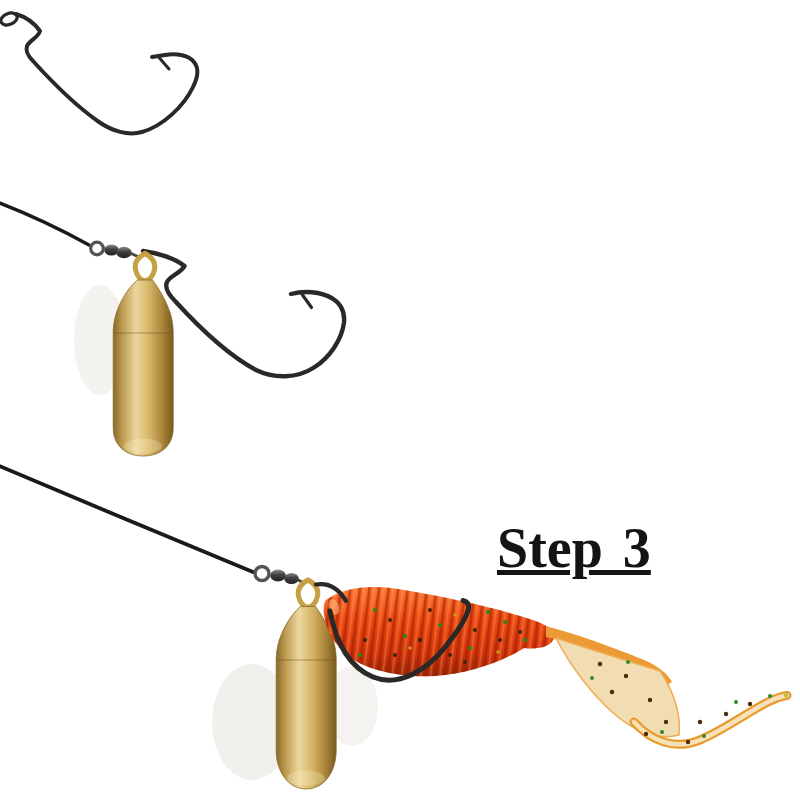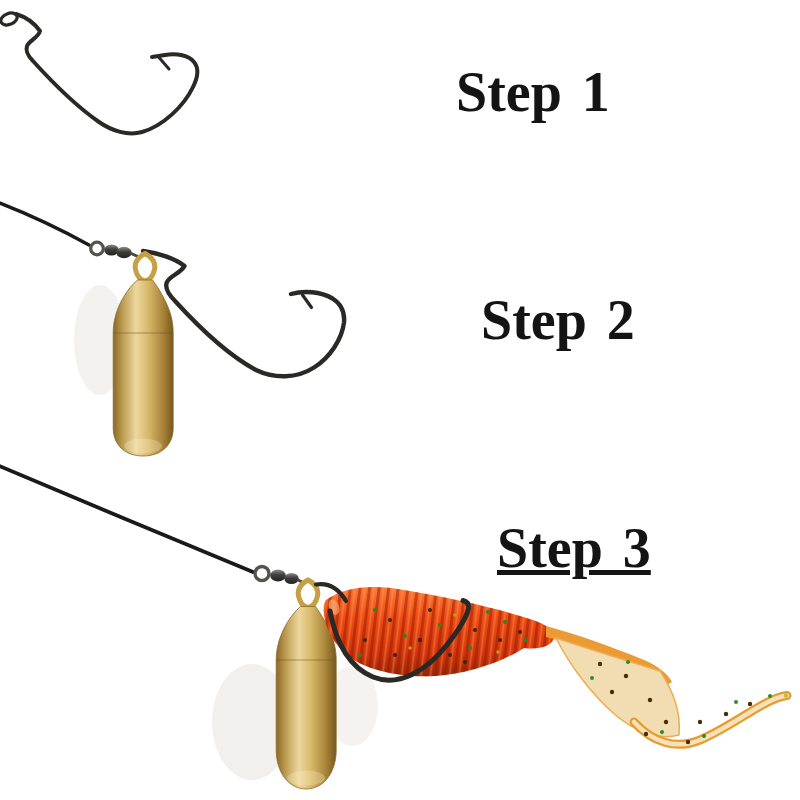--- a/index.html
+++ b/index.html
@@ -183,7 +183,6 @@
     </g>
   </svg>
 
-  <div class="step-label s1">Step 1</div>
   <div class="step-label s2">Step 2</div>
   <div class="step-label s3">Step 3</div>
 

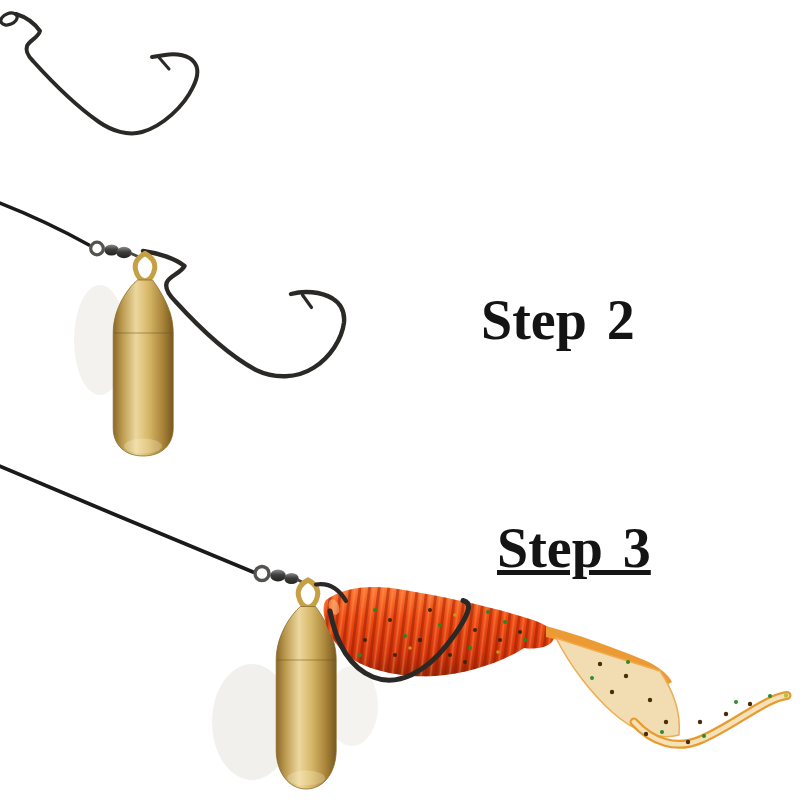--- a/index.html
+++ b/index.html
@@ -183,7 +183,6 @@
     </g>
   </svg>
 
-  <div class="step-label s2">Step 2</div>
   <div class="step-label s3">Step 3</div>
 
 </div>

